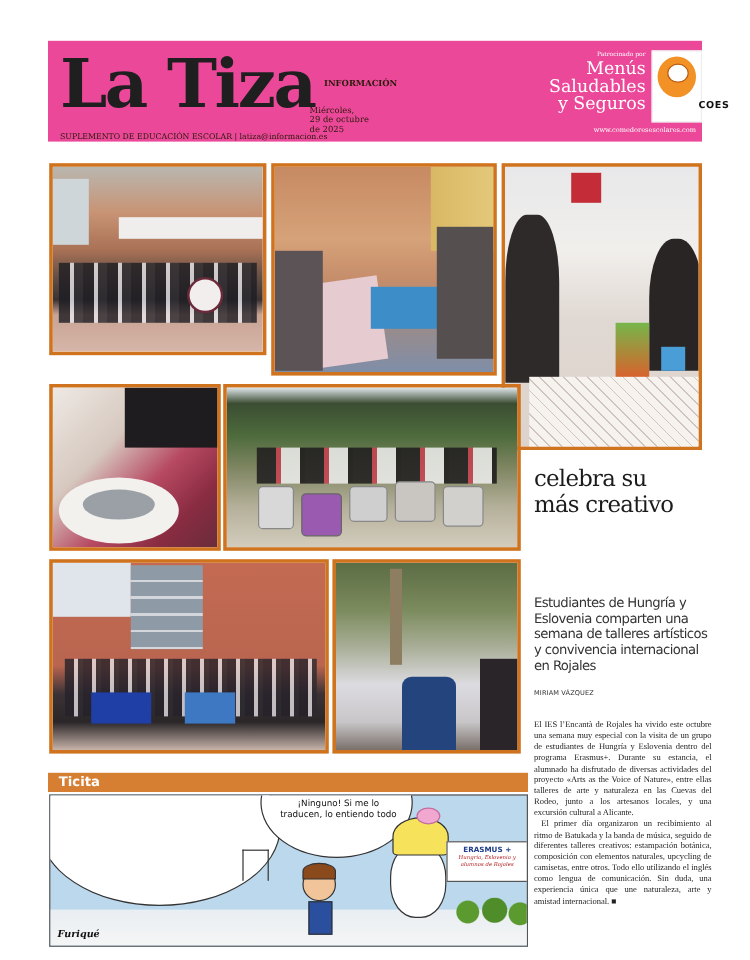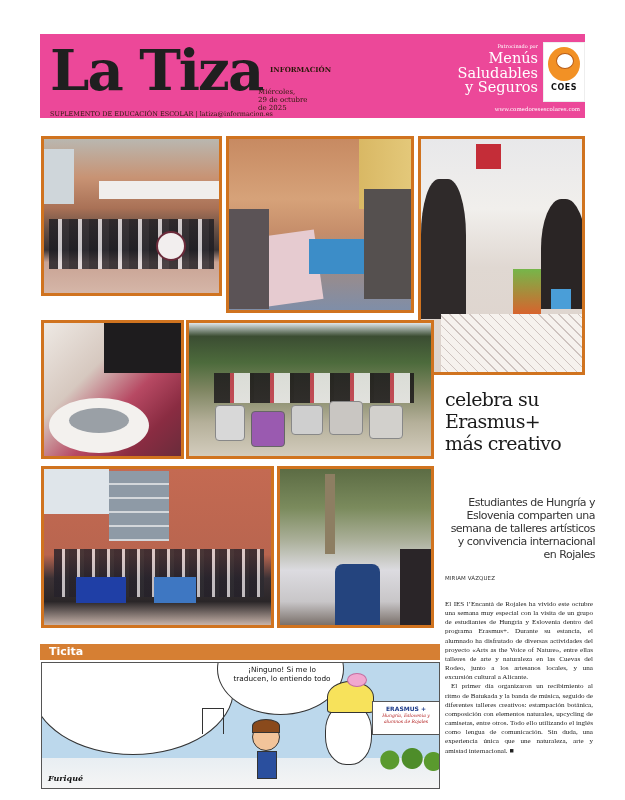--- a/index.html
+++ b/index.html
@@ -16,7 +16,7 @@
   .coes{left:503px;top:8px;width:40px;height:58px;background:#fff;border:1px solid #eee;}
   .coes .circle{position:absolute;left:4px;top:4px;width:32px;height:34px;border-radius:50%;background:#f29125;}
   .coes .face{position:absolute;left:12px;top:10px;width:16px;height:14px;border-radius:50%;background:#fff;border:1px solid #b85c14;}
-  .coes .word{position:absolute;left:0;top:40px;width:40px;text-align:center;font-family:"DejaVu Sans",sans-serif;font-weight:bold;font-size:8px;color:#111;letter-spacing:0.5px;}
+  .coes .word{position:absolute;left:0;top:40px;width:40px;text-align:center;font-family:"DejaVu Sans",sans-serif;font-weight:bold;font-size:8px;color:#111;letter-spacing:0.5px;padding-left:31px;}
   .sponsor-url{left:400px;top:72px;width:140px;text-align:right;font-size:5.5px;color:#fff;}
   
   .photo{border:3px solid #d0731f;box-sizing:border-box;overflow:hidden;}

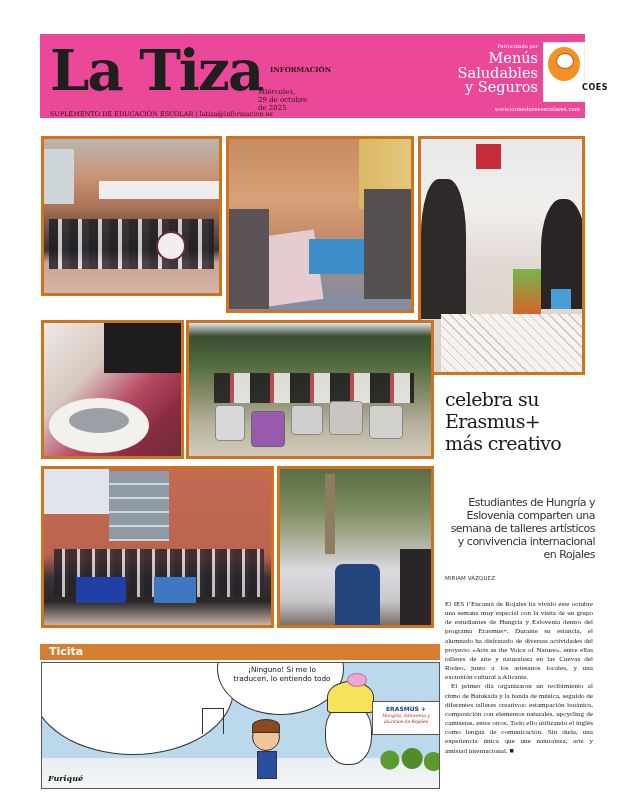--- a/index.html
+++ b/index.html
@@ -125,7 +125,6 @@
 
 <div class="abs headline">
   <div>celebra su</div>
-  <div>Erasmus+</div>
   <div>más creativo</div>
 </div>
 <div class="abs subhead">Estudiantes de Hungría y Eslovenia comparten una semana de talleres artísticos y convivencia internacional en Rojales</div>

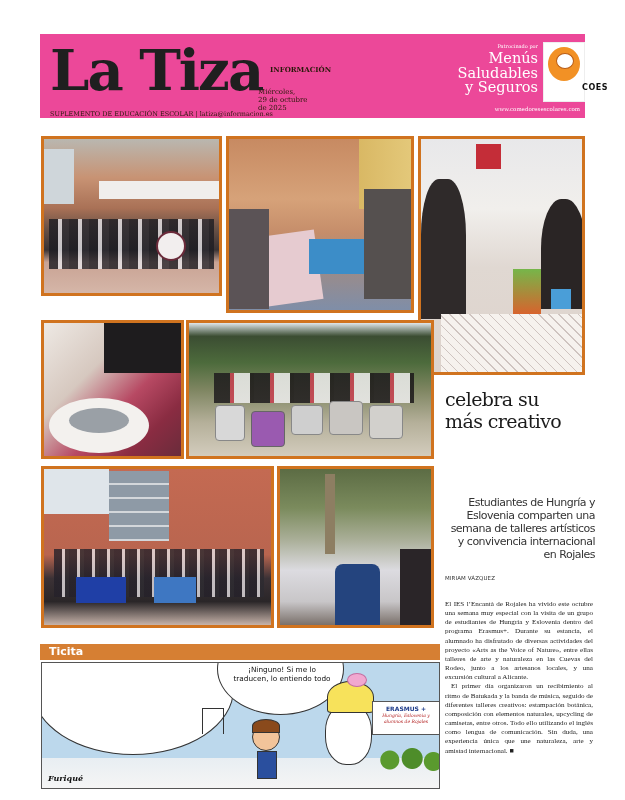--- a/index.html
+++ b/index.html
@@ -24,7 +24,7 @@
   
   .headline{left:445px;top:388px;width:150px;font-family:"DejaVu Serif",serif;font-size:19px;line-height:22px;color:#1b1b1b;letter-spacing:-0.6px;}
   .headline b{font-weight:bold;}
-  .subhead{left:445px;top:496px;width:150px;font-family:"DejaVu Sans",sans-serif;font-size:11px;line-height:13px;color:#333;letter-spacing:-0.5px;text-align:right;}
+  .subhead{left:445px;top:496px;width:150px;font-family:"DejaVu Sans",sans-serif;font-size:11px;line-height:13px;color:#333;letter-spacing:-0.5px;}
   .byline{left:445px;top:575px;font-family:"DejaVu Sans",sans-serif;font-size:5.5px;color:#333;letter-spacing:0.1px;}
   .body{left:445px;top:600px;width:148px;font-family:"Liberation Serif",serif;font-size:7.1px;line-height:9.15px;color:#222;text-align:justify;}
   .body p{margin:0;text-indent:0;}

